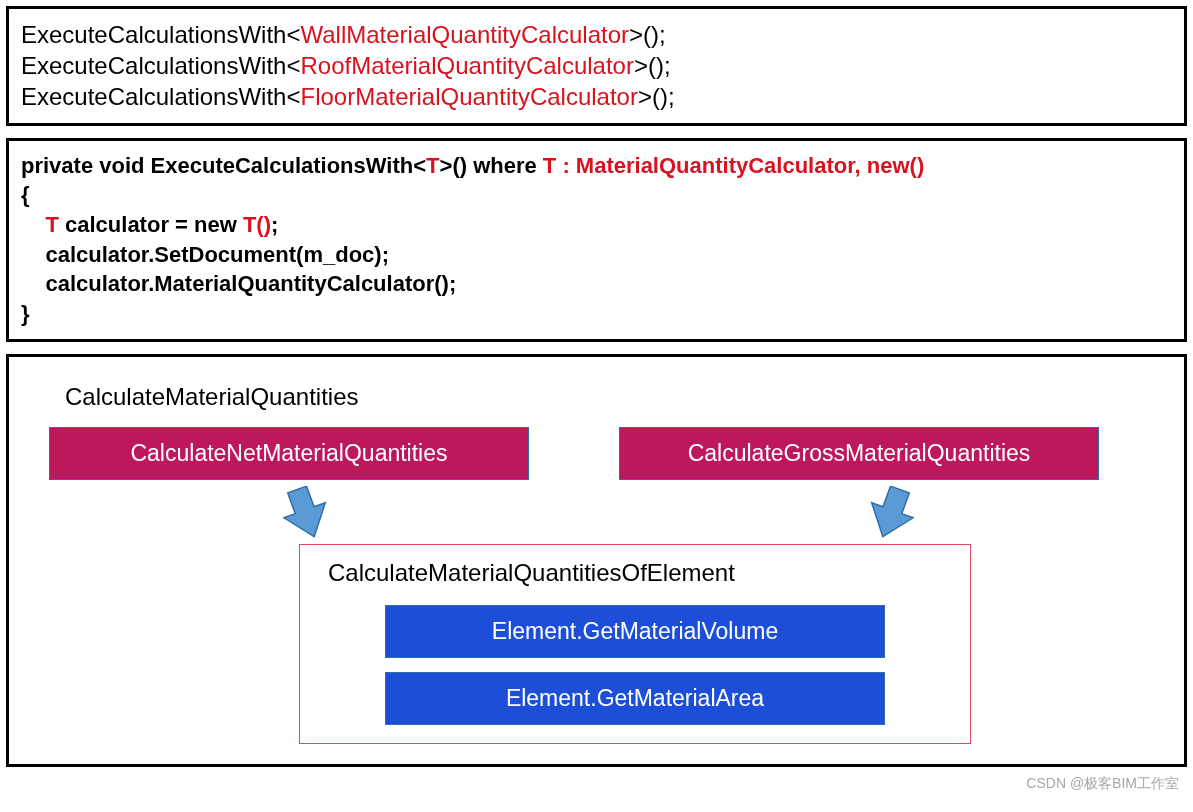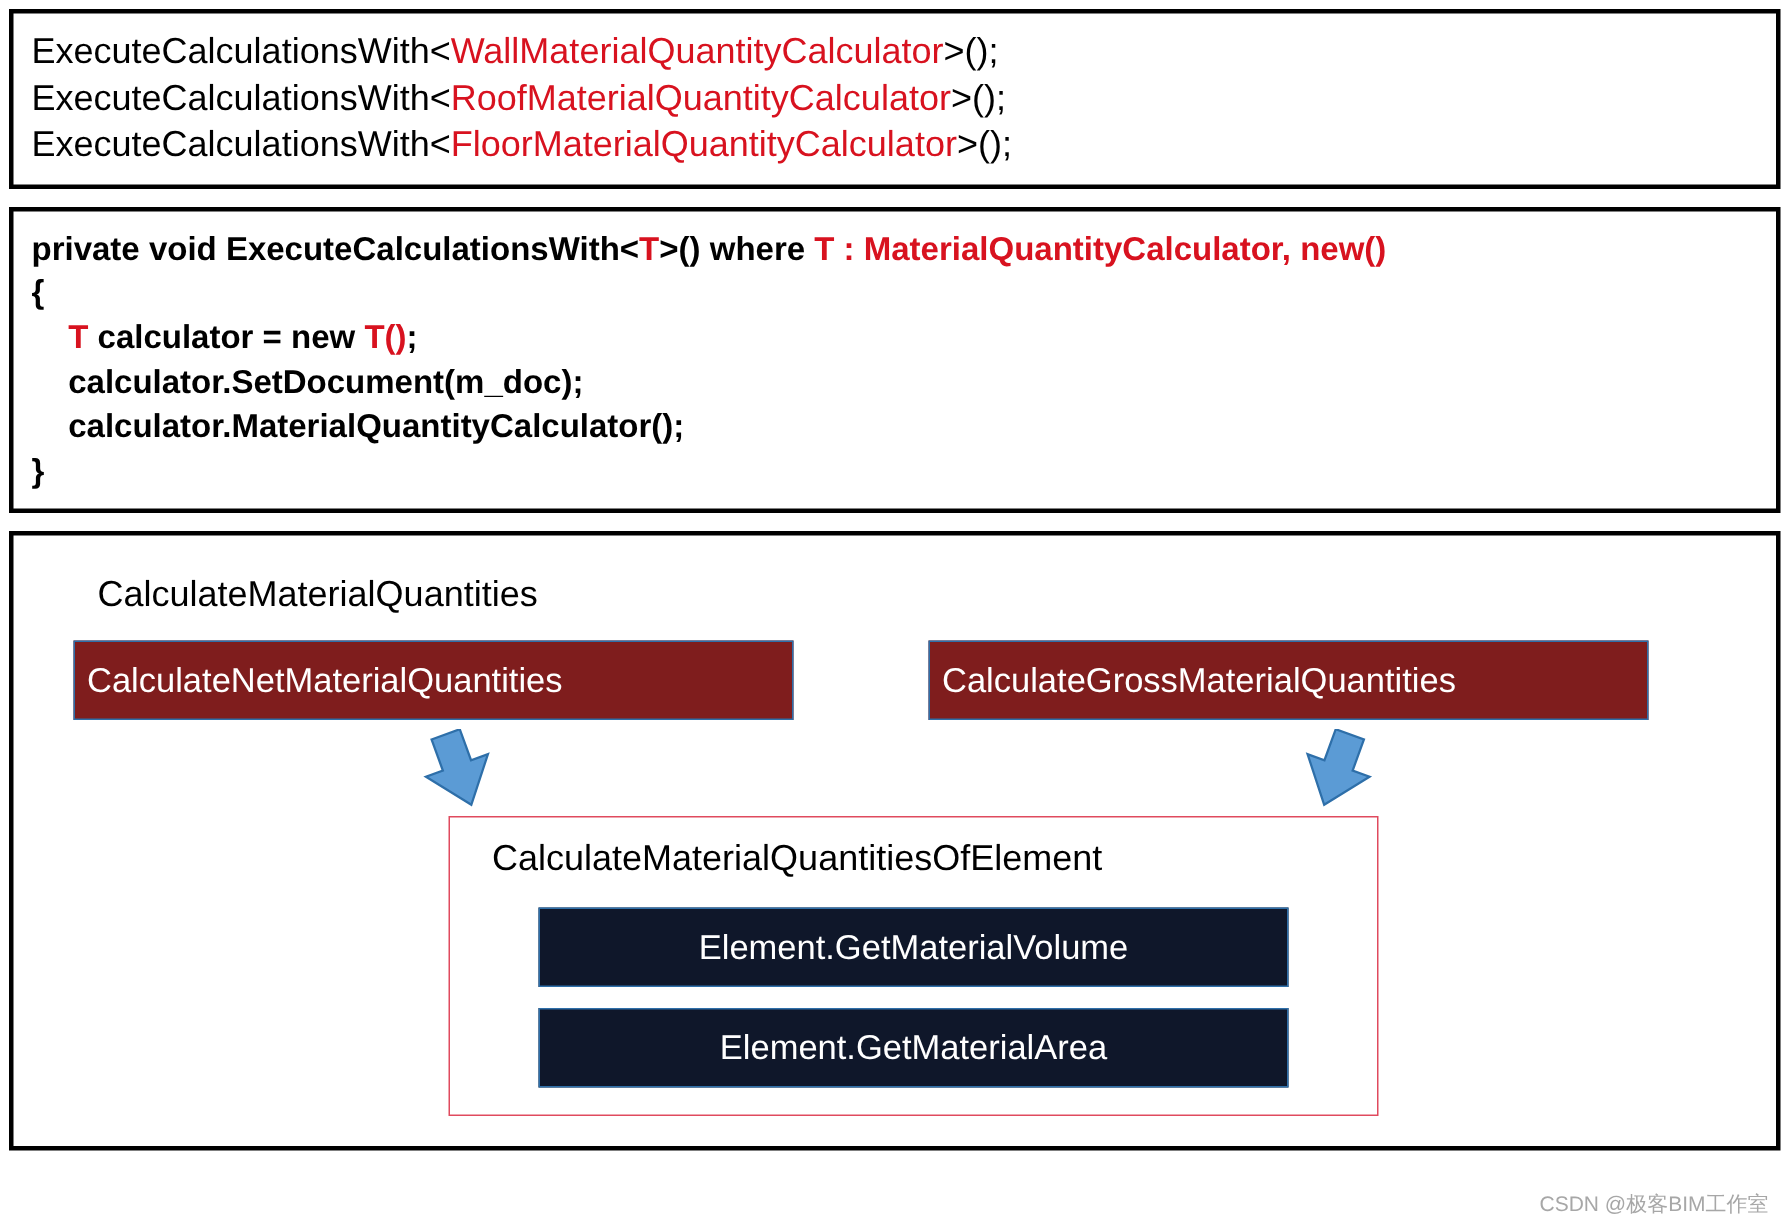--- a/index.html
+++ b/index.html
@@ -12,7 +12,7 @@
     .diagram-box { border: 3px solid #000; margin: 6px 6px 6px 6px; padding: 18px 40px 20px 40px; position: relative; }
     .dtitle { font-size: 24px; margin: 8px 6px 16px 16px; }
     .row { display: flex; gap: 90px; margin-left: 0; }
-    .blue-box { background: #7f1d1d; color: #fff; border: 1.5px solid #2e6fa9; font-size: 23px; text-align: left; padding: 12px 8px; }
+    .blue-box { background: #be185d; color: #fff; border: 1.5px solid #2e6fa9; font-size: 23px; text-align: center; padding: 12px 8px; }
     .left-box { width: 480px; }
     .right-box { width: 480px; }
     .arrows-row { display: flex; position: relative; height: 56px; margin-top: 6px; }

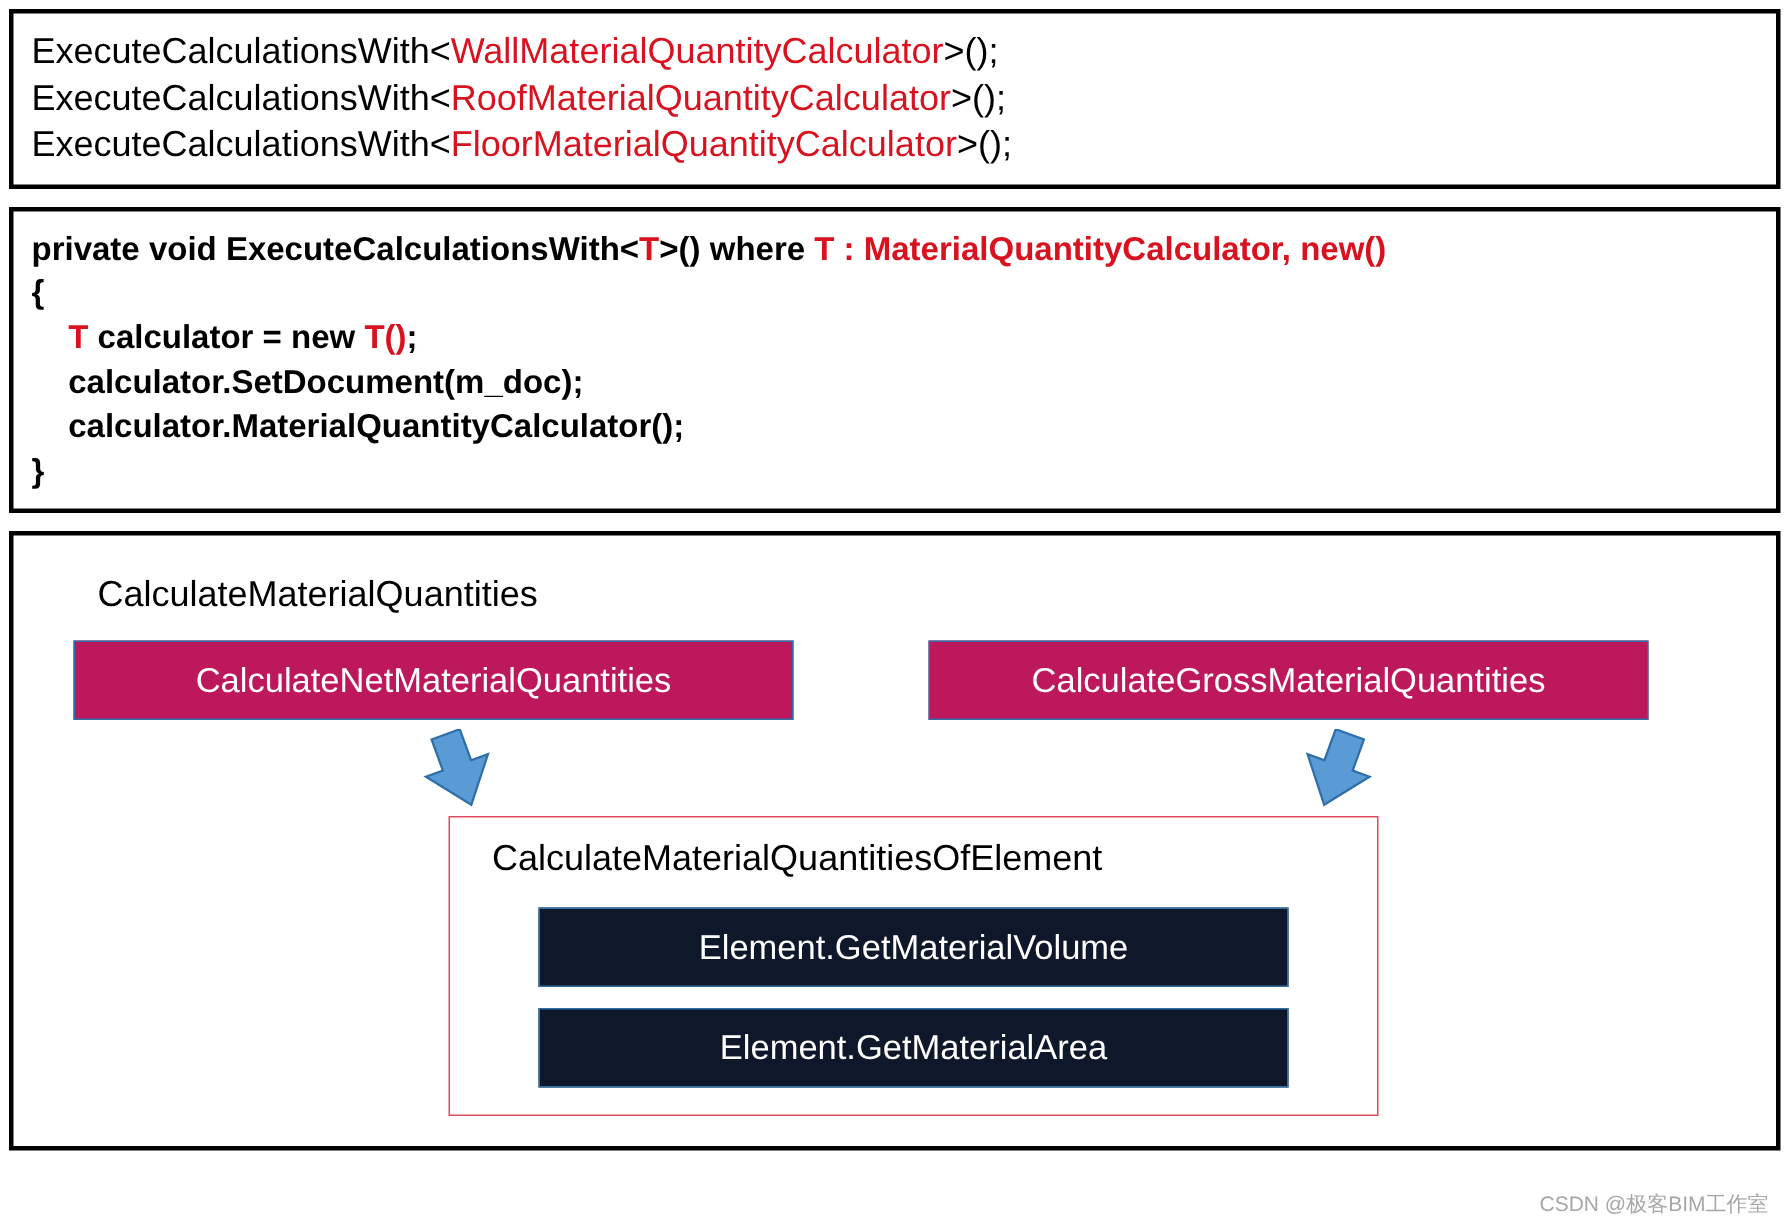--- a/index.html
+++ b/index.html
@@ -19,7 +19,7 @@
     .arrow { position: absolute; }
     .arrow svg { width: 60px; height: 56px; }
     .side-label { position: absolute; font-size: 22px; left: 930px; top: 169px; white-space: nowrap; }
-    .red-frame { border: 1.5px solid #e04a5e; padding: 14px 24px 18px 24px; margin-left: 250px; width: 620px; margin-top: 2px; }
+    .red-frame { border: 1.5px solid #e04a5e; padding: 14px 24px 18px 24px; margin-left: 250px; width: 672px; margin-top: 2px; }
     .rf-title { font-size: 24px; margin-bottom: 18px; margin-left: 4px; }
     .inner-blue { background: #0f172a; color: #fff; border: 1.5px solid #2e6fa9; font-size: 23px; text-align: center; padding: 12px 8px; margin: 0 auto 14px auto; width: 500px; }
     .inner-blue:last-child { margin-bottom: 0; }

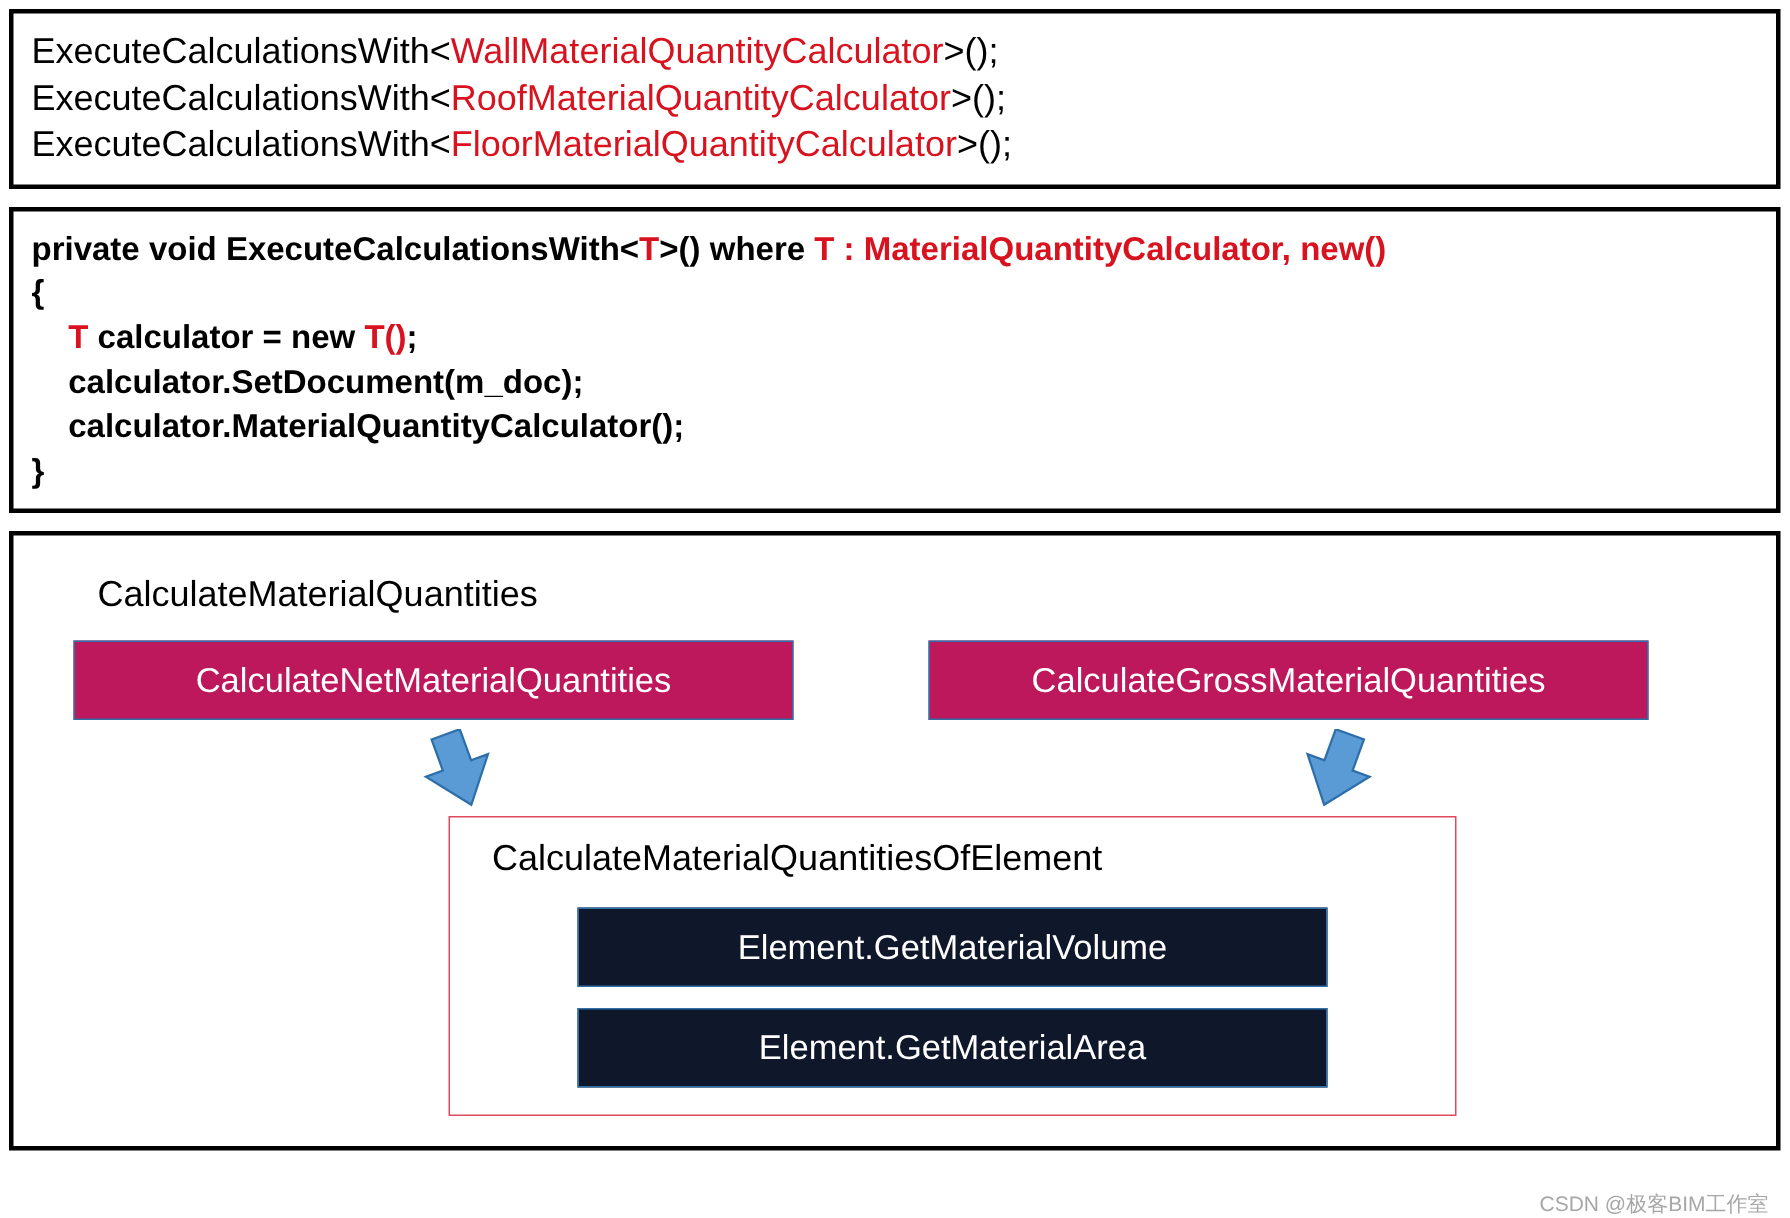--- a/index.html
+++ b/index.html
@@ -21,7 +21,7 @@
     .side-label { position: absolute; font-size: 22px; left: 930px; top: 169px; white-space: nowrap; }
     .red-frame { border: 1.5px solid #e04a5e; padding: 14px 24px 18px 24px; margin-left: 250px; width: 672px; margin-top: 2px; }
     .rf-title { font-size: 24px; margin-bottom: 18px; margin-left: 4px; }
-    .inner-blue { background: #0f172a; color: #fff; border: 1.5px solid #2e6fa9; font-size: 23px; text-align: center; padding: 12px 8px; margin: 0 auto 14px auto; width: 500px; }
+    .inner-blue { background: #1d4ed8; color: #fff; border: 1.5px solid #2e6fa9; font-size: 23px; text-align: center; padding: 12px 8px; margin: 0 auto 14px auto; width: 500px; }
     .inner-blue:last-child { margin-bottom: 0; }
     .watermark { position: absolute; right: 14px; bottom: 0; font-size: 14px; color: rgba(130,130,130,0.7); font-family: Arial, sans-serif; }
   </style>

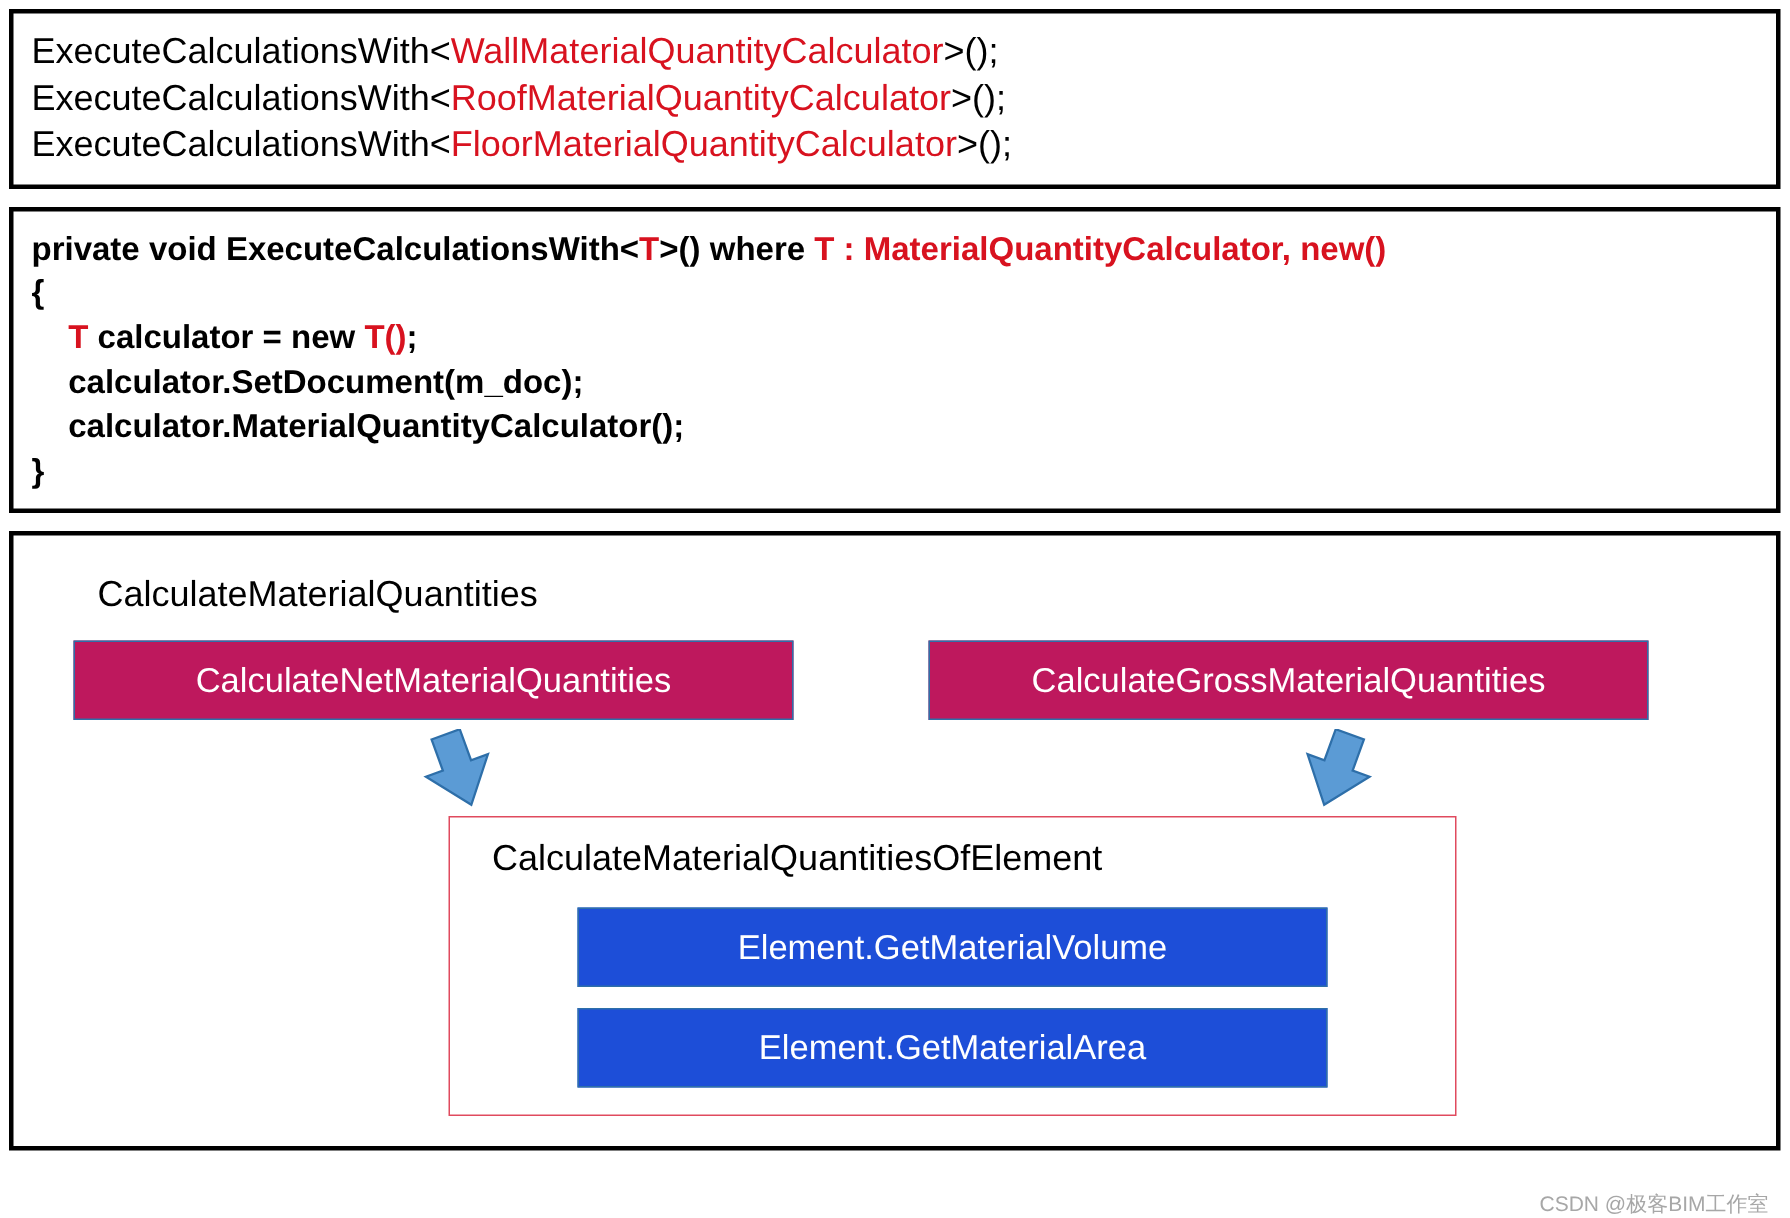--- a/index.html
+++ b/index.html
@@ -23,7 +23,7 @@
     .rf-title { font-size: 24px; margin-bottom: 18px; margin-left: 4px; }
     .inner-blue { background: #1d4ed8; color: #fff; border: 1.5px solid #2e6fa9; font-size: 23px; text-align: center; padding: 12px 8px; margin: 0 auto 14px auto; width: 500px; }
     .inner-blue:last-child { margin-bottom: 0; }
-    .watermark { position: absolute; right: 14px; bottom: 0; font-size: 14px; color: rgba(130,130,130,0.7); font-family: Arial, sans-serif; }
+    .watermark { position: absolute; right: 14px; bottom: 19px; font-size: 14px; color: rgba(130,130,130,0.7); font-family: Arial, sans-serif; }
   </style>
 </head>
 <body>

